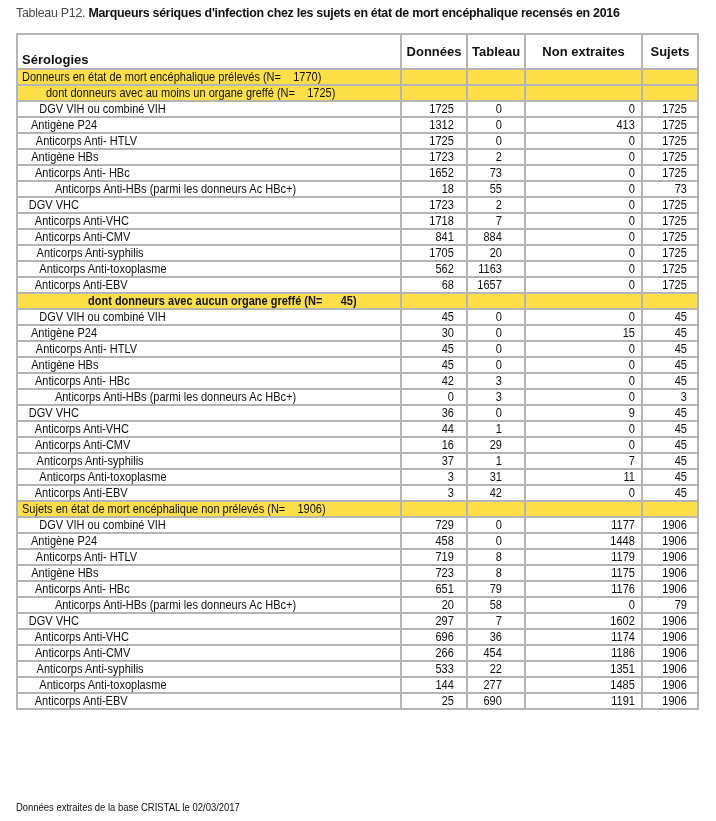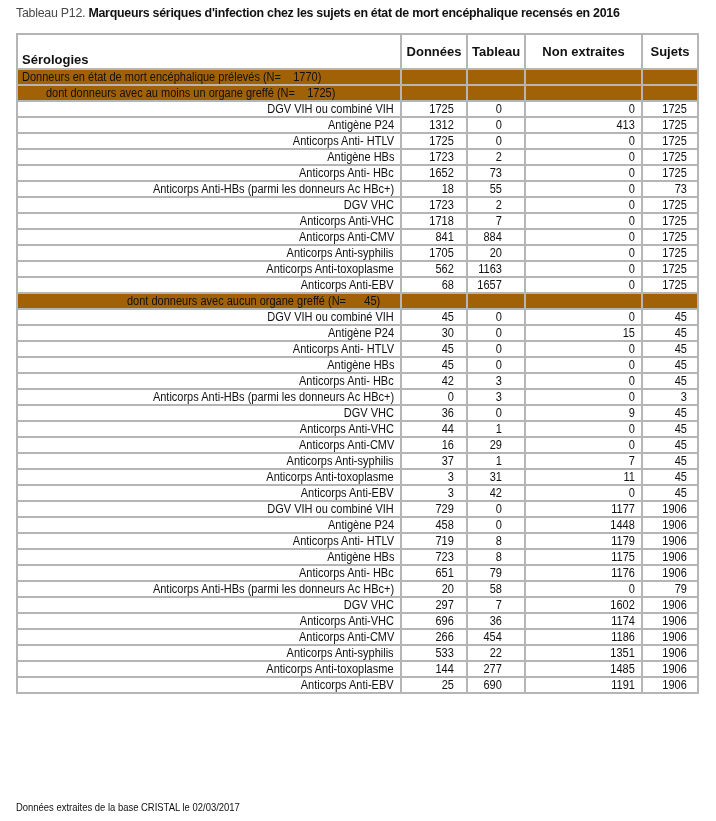--- a/index.html
+++ b/index.html
@@ -11,7 +11,7 @@
   td, th { border: 2px solid #b5b5b5; padding: 0 4px; height: 14px; line-height: 14px; white-space: nowrap; overflow: hidden; }
   th { font-weight: bold; height: 32px; font-size: 13px; vertical-align: middle; text-align: center; }
   th.first { text-align: left; vertical-align: bottom; padding-bottom: 1px; margin-top: 48px; }
-  tr.group td { background: #a16207; }
+  tr.group td { background: #fde047; }
   td.label { text-align: right; padding-right: 6px; }
   tr.group td.label { text-align: left; }
   td.label.l1 { padding-left: 4px; }

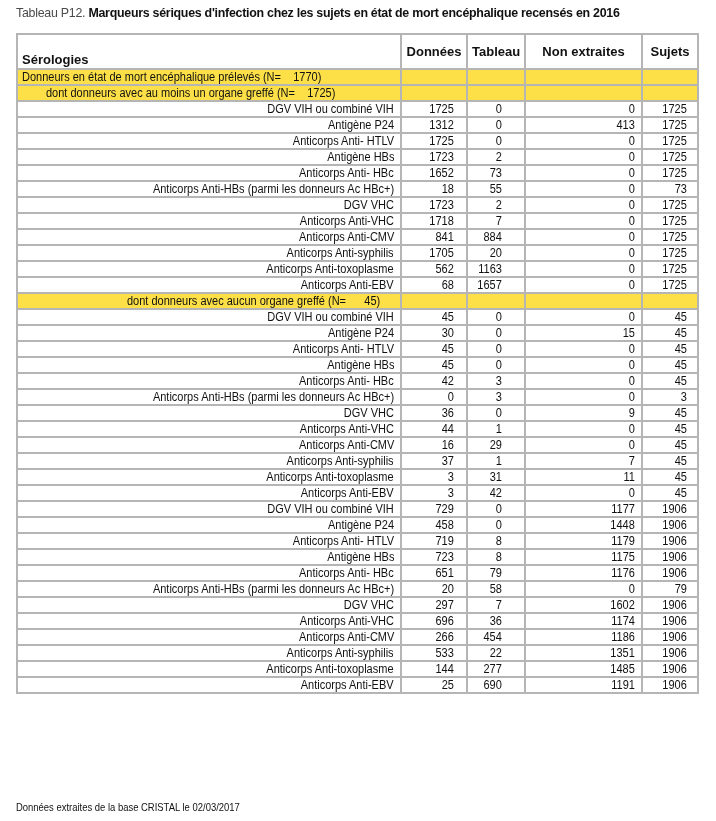--- a/index.html
+++ b/index.html
@@ -12,7 +12,7 @@
   th { font-weight: bold; height: 32px; font-size: 13px; vertical-align: middle; text-align: center; }
   th.first { text-align: left; vertical-align: bottom; padding-bottom: 1px; margin-top: 48px; }
   tr.group td { background: #fde047; }
-  td.label { text-align: right; padding-right: 6px; }
+  td.label { text-align: left; padding-right: 6px; }
   tr.group td.label { text-align: left; }
   td.label.l1 { padding-left: 4px; }
   td.label.l2 { padding-left: 28px; }

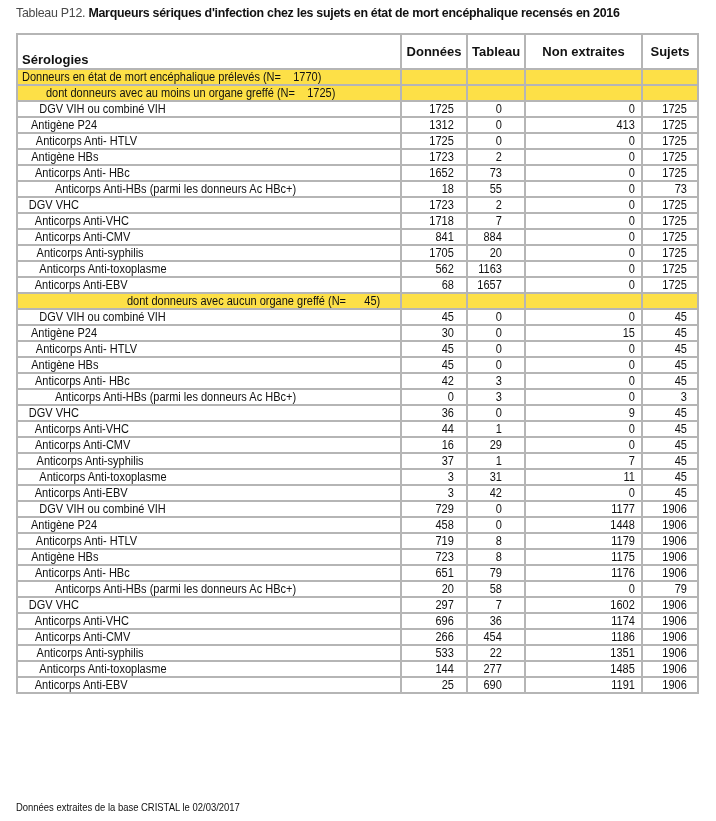--- a/index.html
+++ b/index.html
@@ -16,7 +16,7 @@
   tr.group td.label { text-align: left; }
   td.label.l1 { padding-left: 4px; }
   td.label.l2 { padding-left: 28px; }
-  td.label.l2b { padding-left: 109px; }
+  td.label.l2b { padding-left: 70px; font-weight: bold; }
   td.num { text-align: right; }
   td.neg { padding-right: 12px; }
   td.pos { padding-right: 22px; }

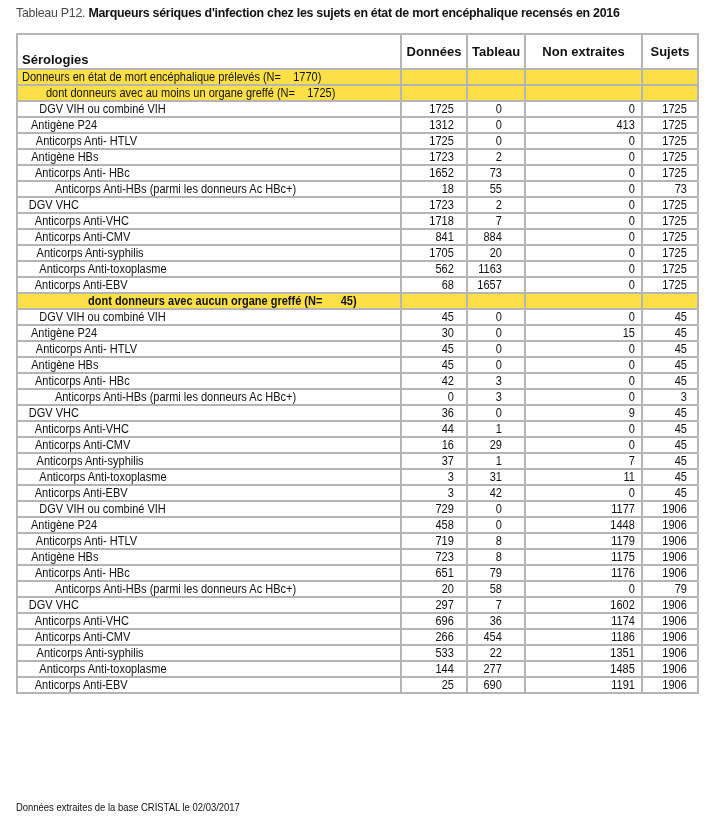--- a/index.html
+++ b/index.html
@@ -241,6 +241,13 @@
         <td class="num nd"><span class="cond">0</span></td>
         <td class="num tot"><span class="cond">45</span></td>
       </tr>
+      <tr class="group">
+        <td class="label l1"><span class="cond" style="white-space: pre;">Sujets en état de mort encéphalique non prélevés (N=    1906)</span></td>
+        <td></td>
+        <td></td>
+        <td></td>
+        <td></td>
+      </tr>
       <tr>
         <td class="label"><span class="cond">DGV VIH ou combiné VIH</span></td>
         <td class="num neg"><span class="cond">729</span></td>

